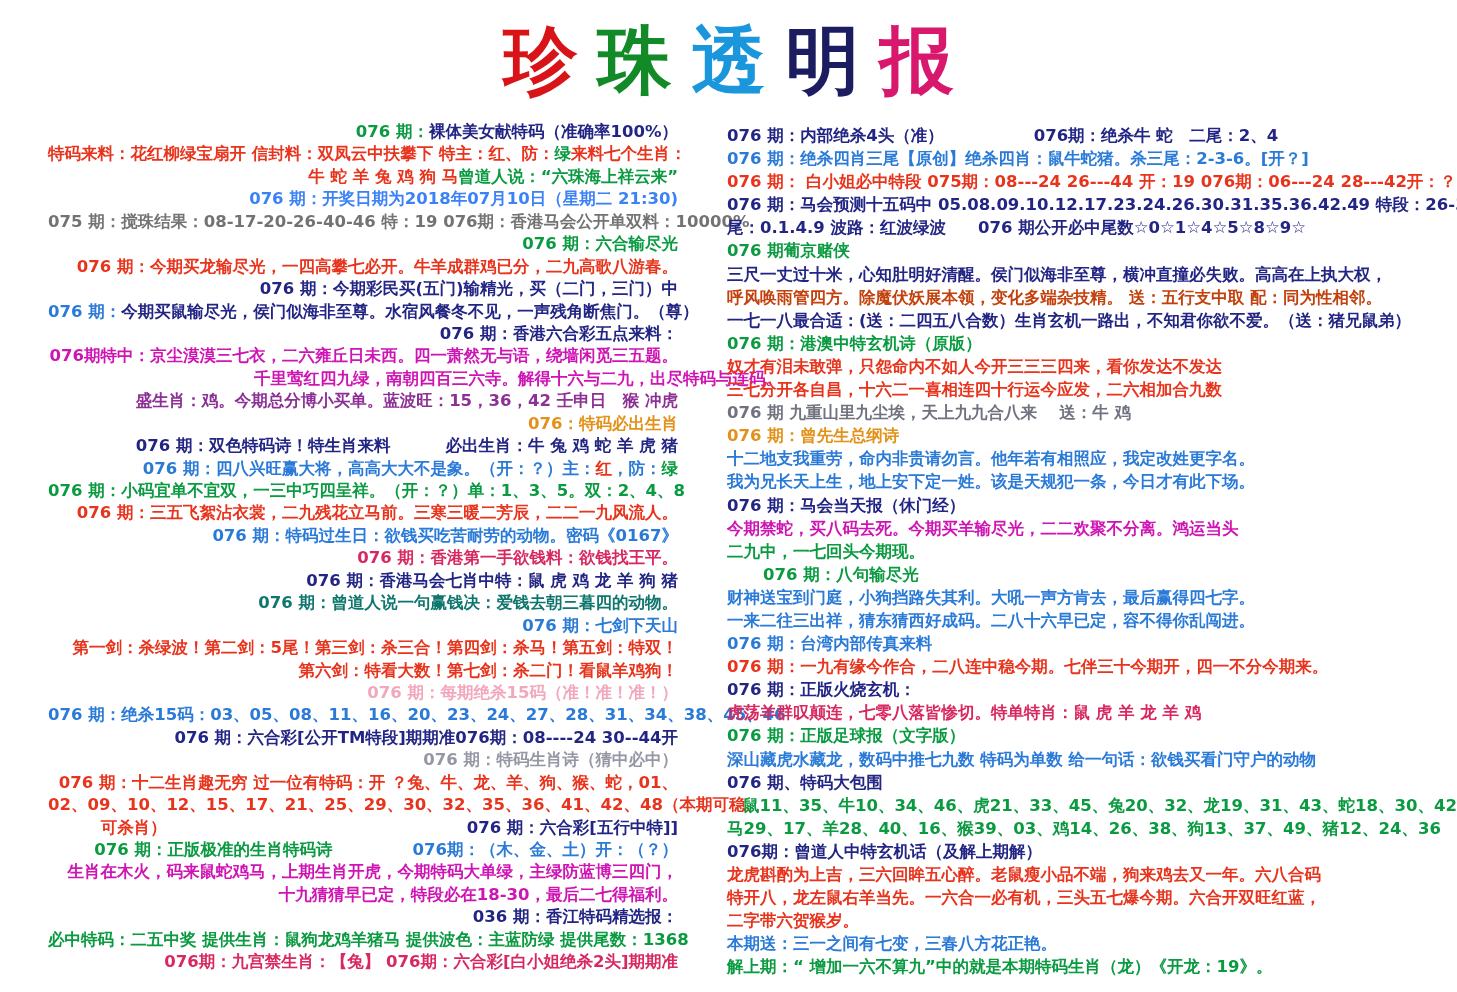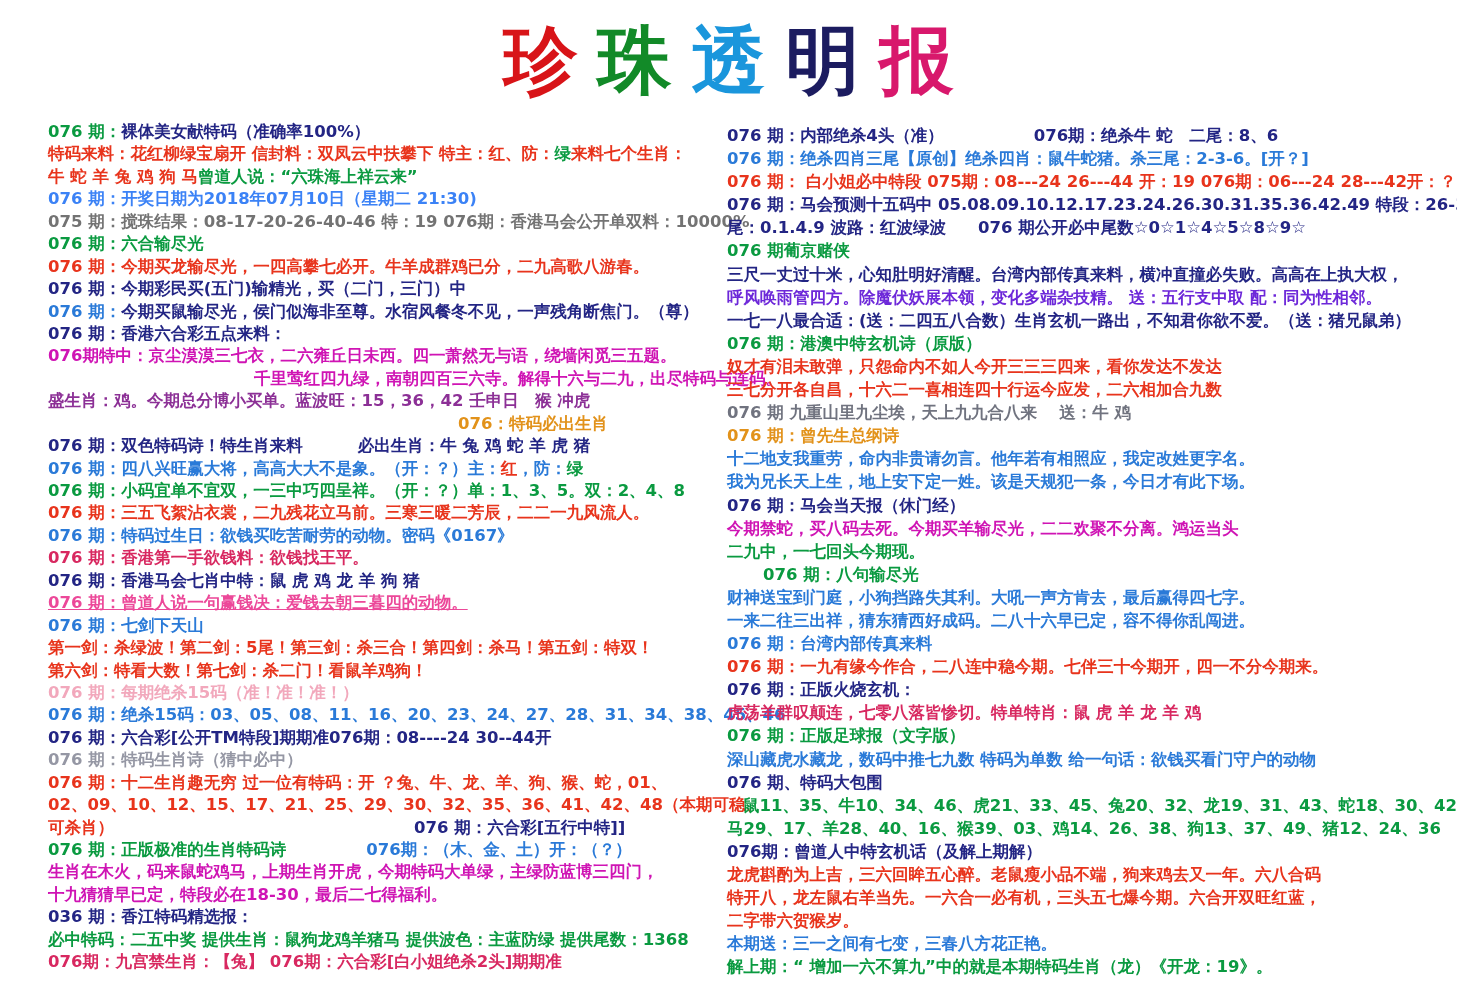--- a/index.html
+++ b/index.html
@@ -20,7 +20,7 @@
   }
   .col-left{left:48px;top:121px;width:630px;}
   .col-right{left:727px;top:124px;width:724px;}
-  .col-left .line{height:22.45px;line-height:22.45px;}
+  .col-left .line{height:22.45px;line-height:22.45px;text-align:right;}
   .col-right .line{height:23.1px;line-height:23.1px;}
   .line span{display:inline-block;}
 </style>

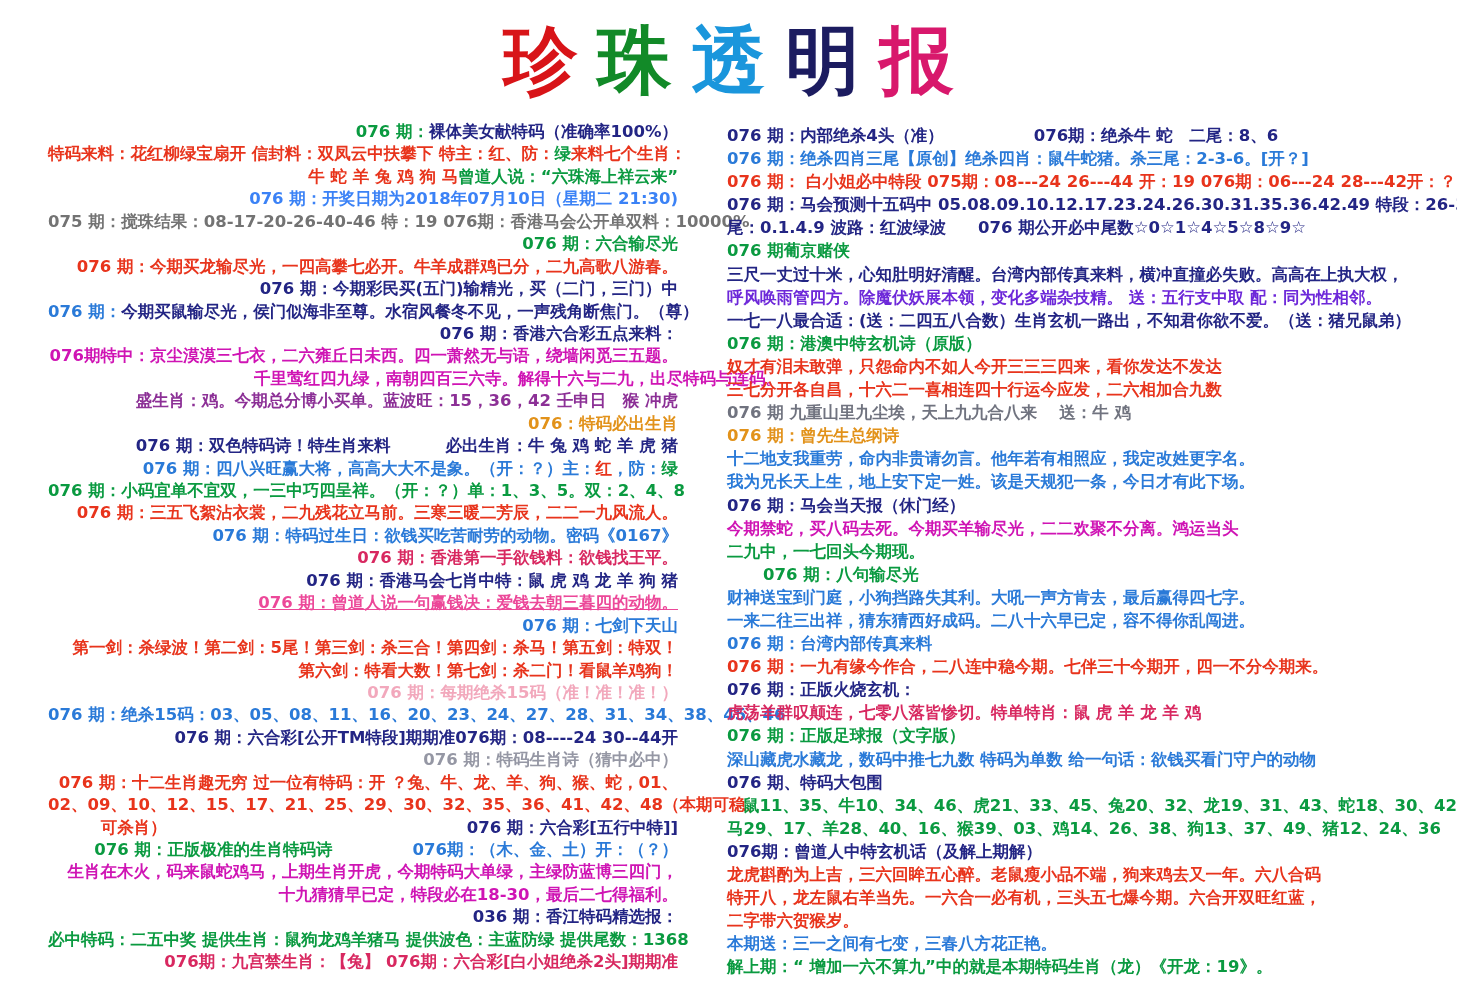--- a/index.html
+++ b/index.html
@@ -69,7 +69,7 @@
     <div class="line"><span style="color: rgb(216, 40, 96);">076期：九宫禁生肖：【兔】 076期：六合彩[白小姐绝杀2头]期期准</span></div>
   </div>
 <div class="col col-right" id="col-right">
-    <div class="line"><span style="color: rgb(35, 37, 132);">076 期：内部绝杀4头（准）</span><span style="color: rgb(35, 37, 132); margin-left: 90px;">076期：绝杀牛 蛇　二尾：8、6</span></div>
+    <div class="line"><span style="color: rgb(35, 37, 132);">076 期：内部绝杀4头（准）</span><span style="color: rgb(35, 37, 132); margin-left: 90px;">076期：绝杀牛 蛇　二尾：2、4</span></div>
     <div class="line"><span style="color: rgb(42, 122, 216);">076 期：绝杀四肖三尾【原创】绝杀四肖：鼠牛蛇猪。杀三尾：2-3-6。[开？]</span></div>
     <div class="line"><span style="color: rgb(232, 52, 28);">076 期： 白小姐必中特段 075期：08---24 26---44 开：19  076期：06---24 28---42开：？</span></div>
     <div class="line"><span style="color: rgb(35, 37, 132);">076 期：马会预测十五码中 05.08.09.10.12.17.23.24.26.30.31.35.36.42.49 特段：26-38</span></div>

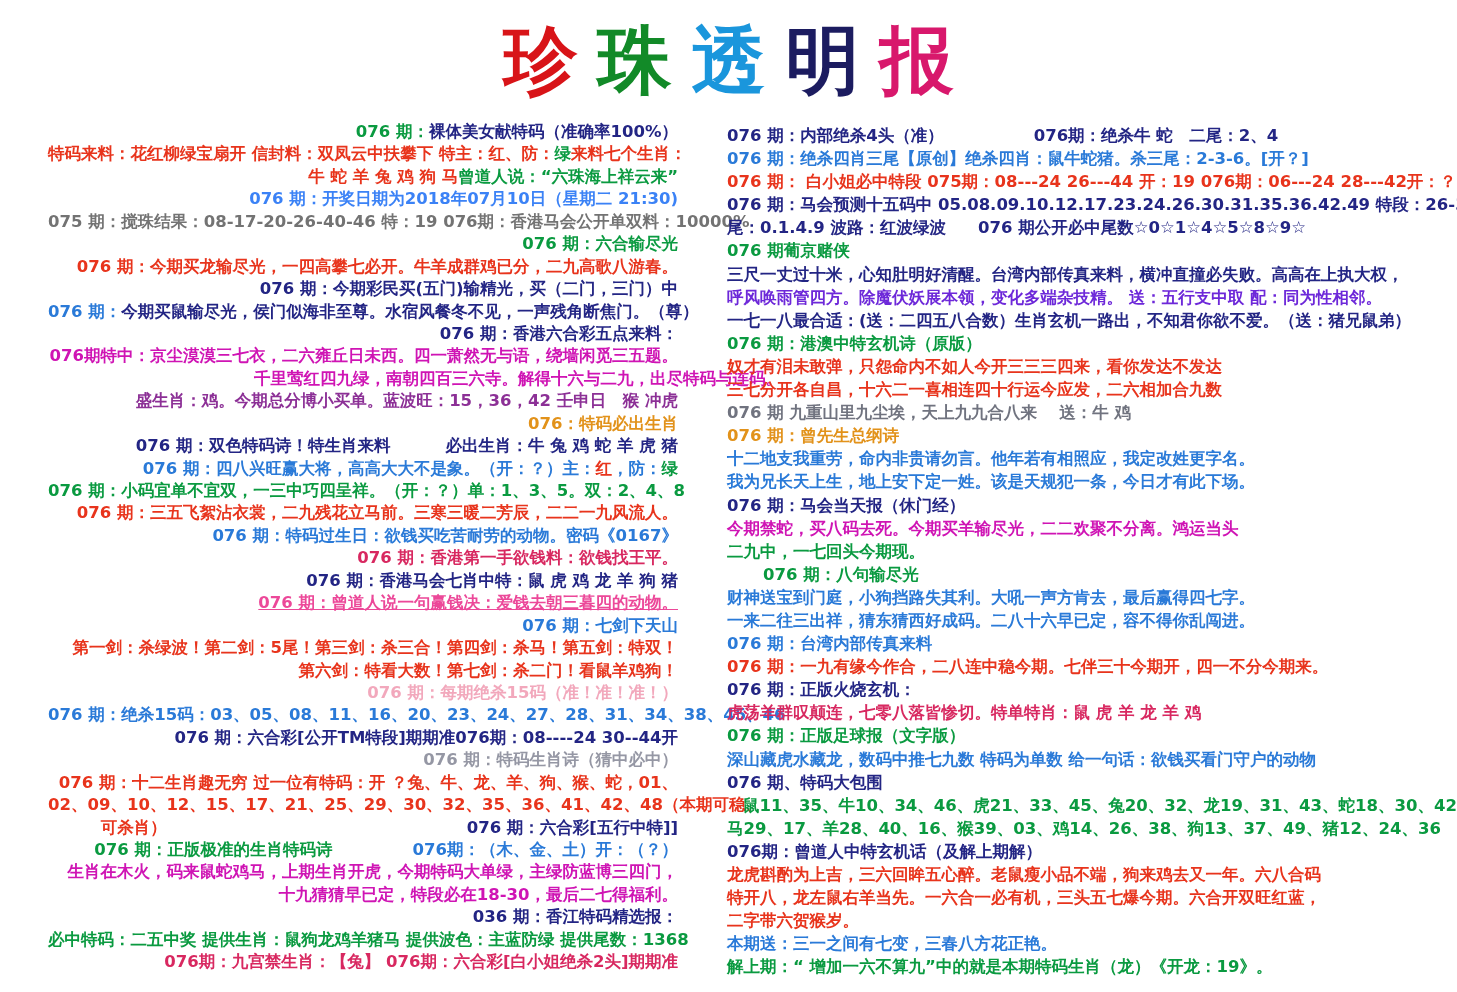--- a/index.html
+++ b/index.html
@@ -75,7 +75,7 @@
     <div class="line"><span style="color: rgb(35, 37, 132);">076 期：马会预测十五码中 05.08.09.10.12.17.23.24.26.30.31.35.36.42.49 特段：26-38</span></div>
     <div class="line"><span style="color: rgb(35, 37, 132);">尾：0.1.4.9 波路：红波绿波</span><span style="color: rgb(35, 37, 132); margin-left: 32px;">076 期公开必中尾数☆0☆1☆4☆5☆8☆9☆</span></div>
     <div class="line"><span style="color: rgb(10, 154, 64);">076 期葡京赌侠</span></div>
-    <div class="line"><span style="color: rgb(35, 37, 132);">三尺一丈过十米，心知肚明好清醒。台湾内部传真来料，横冲直撞必失败。高高在上执大权，</span></div>
+    <div class="line"><span style="color: rgb(35, 37, 132);">三尺一丈过十米，心知肚明好清醒。侯门似海非至尊，横冲直撞必失败。高高在上执大权，</span></div>
     <div class="line"><span style="color: #6d28d9; text-align: right;">呼风唤雨管四方。除魔伏妖展本领，变化多端杂技精。 送：五行支中取  配：同为性相邻。</span></div>
     <div class="line"><span style="color: rgb(35, 37, 132);">一七一八最合适：(送：二四五八合数）生肖玄机一路出，不知君你欲不爱。（送：猪兄鼠弟）</span></div>
     <div class="line"><span style="color: rgb(10, 154, 64);">076 期：港澳中特玄机诗（原版）</span></div>

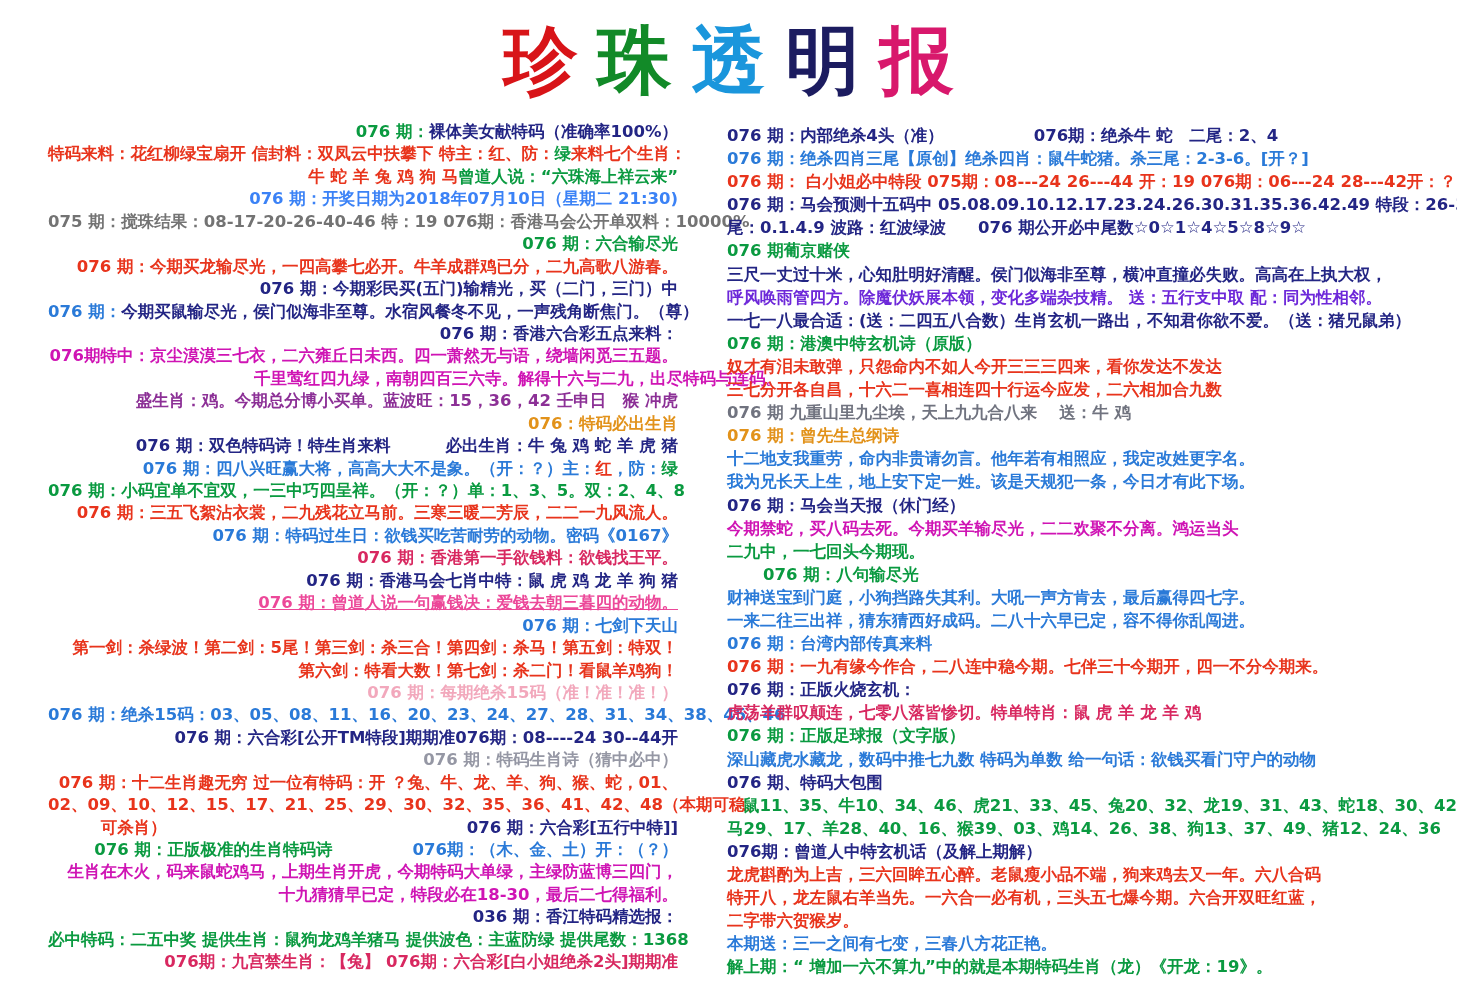--- a/index.html
+++ b/index.html
@@ -76,7 +76,7 @@
     <div class="line"><span style="color: rgb(35, 37, 132);">尾：0.1.4.9 波路：红波绿波</span><span style="color: rgb(35, 37, 132); margin-left: 32px;">076 期公开必中尾数☆0☆1☆4☆5☆8☆9☆</span></div>
     <div class="line"><span style="color: rgb(10, 154, 64);">076 期葡京赌侠</span></div>
     <div class="line"><span style="color: rgb(35, 37, 132);">三尺一丈过十米，心知肚明好清醒。侯门似海非至尊，横冲直撞必失败。高高在上执大权，</span></div>
-    <div class="line"><span style="color: #6d28d9; text-align: right;">呼风唤雨管四方。除魔伏妖展本领，变化多端杂技精。 送：五行支中取  配：同为性相邻。</span></div>
+    <div class="line"><span style="color: #c2410c; text-align: right;">呼风唤雨管四方。除魔伏妖展本领，变化多端杂技精。 送：五行支中取  配：同为性相邻。</span></div>
     <div class="line"><span style="color: rgb(35, 37, 132);">一七一八最合适：(送：二四五八合数）生肖玄机一路出，不知君你欲不爱。（送：猪兄鼠弟）</span></div>
     <div class="line"><span style="color: rgb(10, 154, 64);">076 期：港澳中特玄机诗（原版）</span></div>
     <div class="line"><span style="color: rgb(232, 52, 28);">奴才有泪未敢弹，只怨命内不如人今开三三三四来，看你发达不发达</span></div>

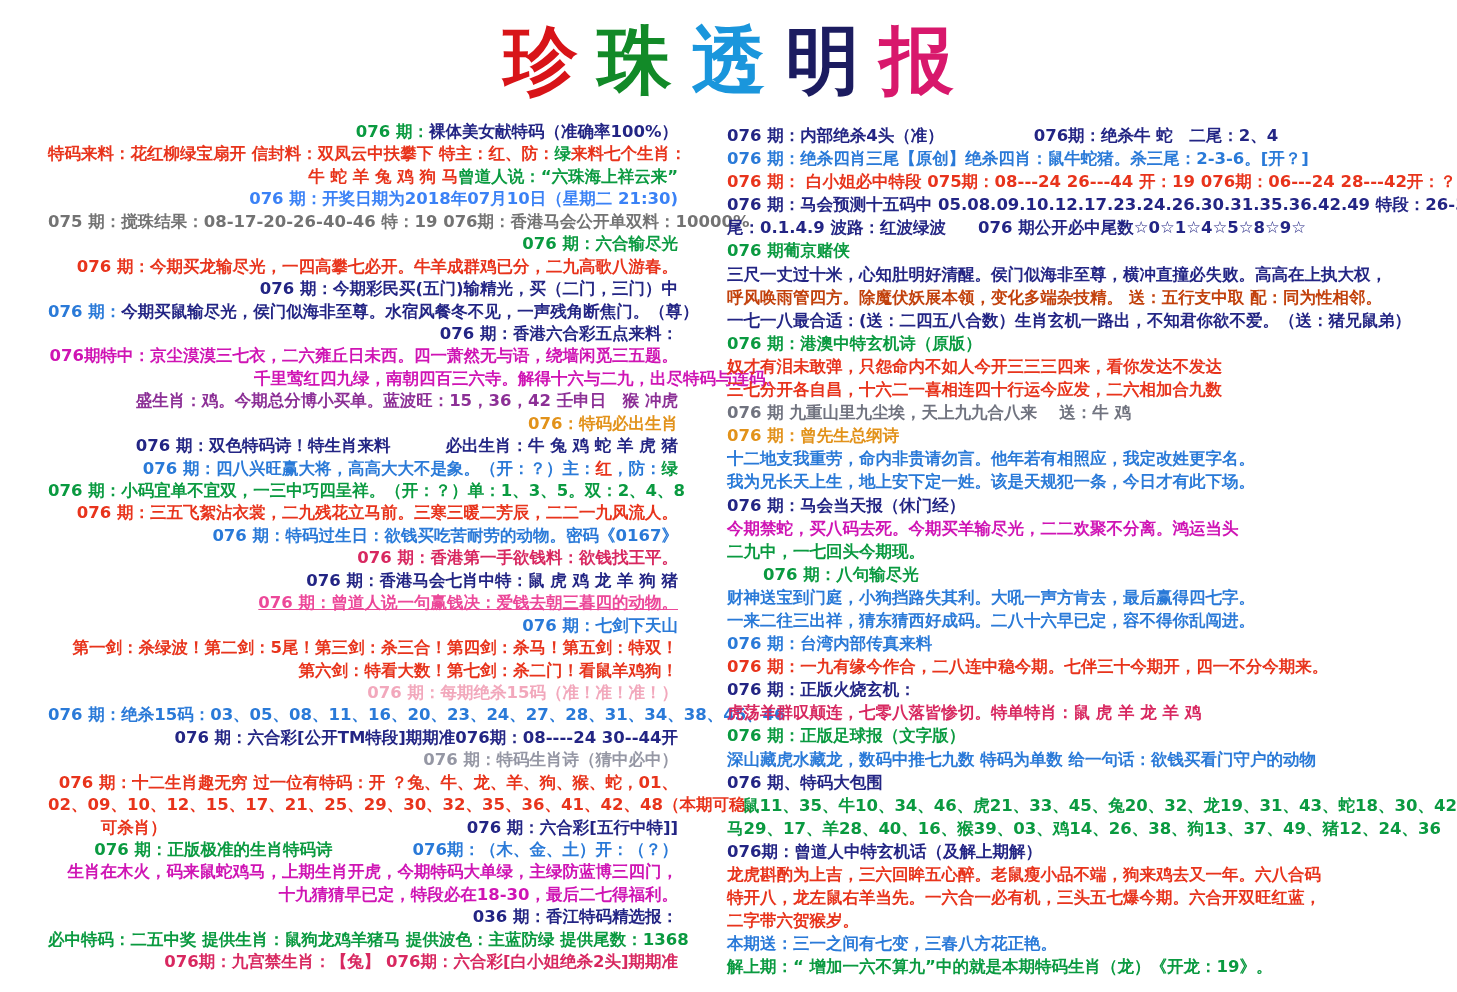--- a/index.html
+++ b/index.html
@@ -50,7 +50,7 @@
     <div class="line"><span style="color: rgb(42, 122, 216);">076 期：特码过生日：欲钱买吃苦耐劳的动物。密码《0167》</span></div>
     <div class="line"><span style="color: rgb(216, 40, 96);">076 期：香港第一手欲钱料：欲钱找王平。</span></div>
     <div class="line"><span style="color: rgb(35, 37, 132);">076 期：香港马会七肖中特：鼠 虎 鸡 龙 羊 狗 猪</span></div>
-    <div class="line"><span style="color: #ec4899; text-decoration: underline;">076 期：曾道人说一句赢钱决：爱钱去朝三暮四的动物。</span></div>
+    <div class="line"><span style="color: #0f766e;">076 期：曾道人说一句赢钱决：爱钱去朝三暮四的动物。</span></div>
     <div class="line"><span style="color: rgb(42, 122, 216);">076 期：七剑下天山</span></div>
     <div class="line"><span style="color: rgb(232, 52, 28);">第一剑：杀绿波！第二剑：5尾！第三剑：杀三合！第四剑：杀马！第五剑：特双！</span></div>
     <div class="line"><span style="color: rgb(232, 52, 28);">第六剑：特看大数！第七剑：杀二门！看鼠羊鸡狗！</span></div>

